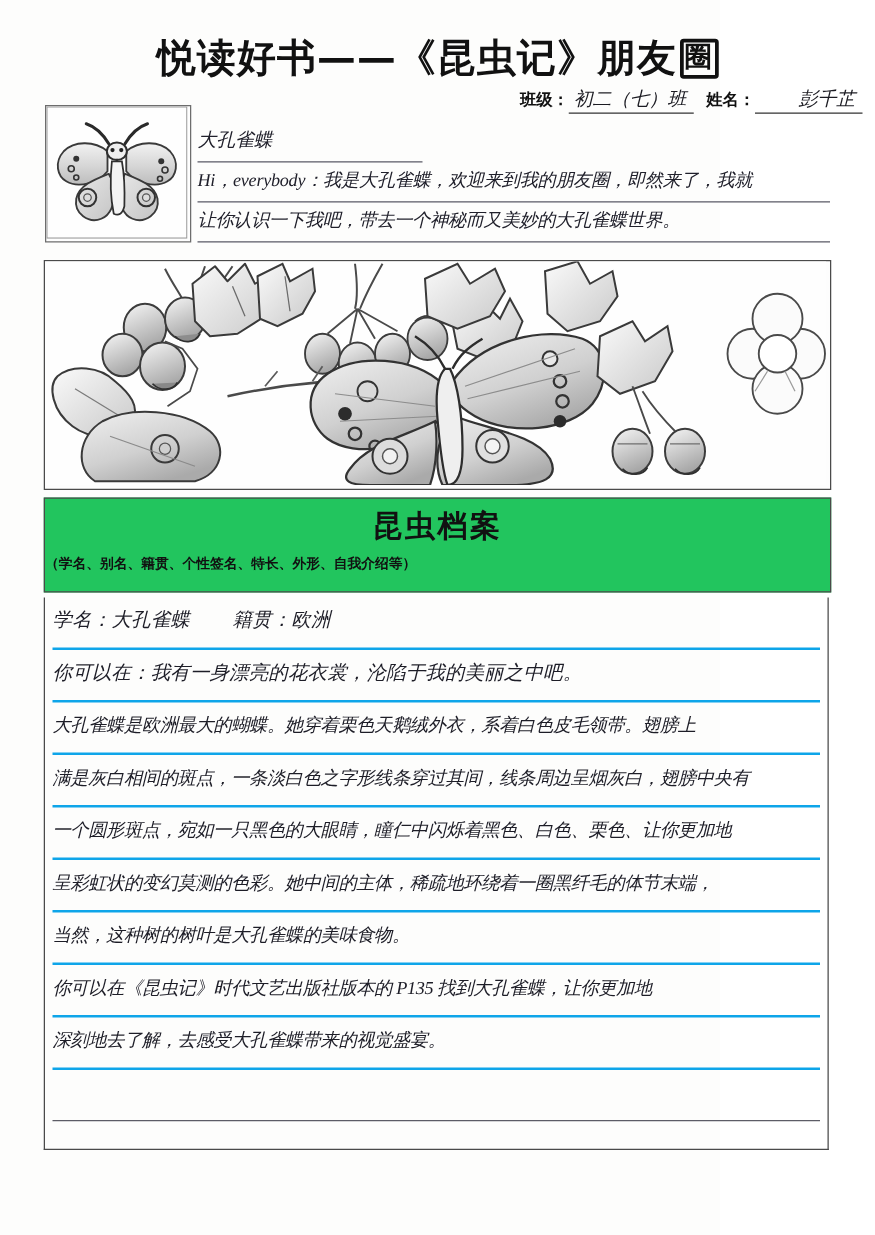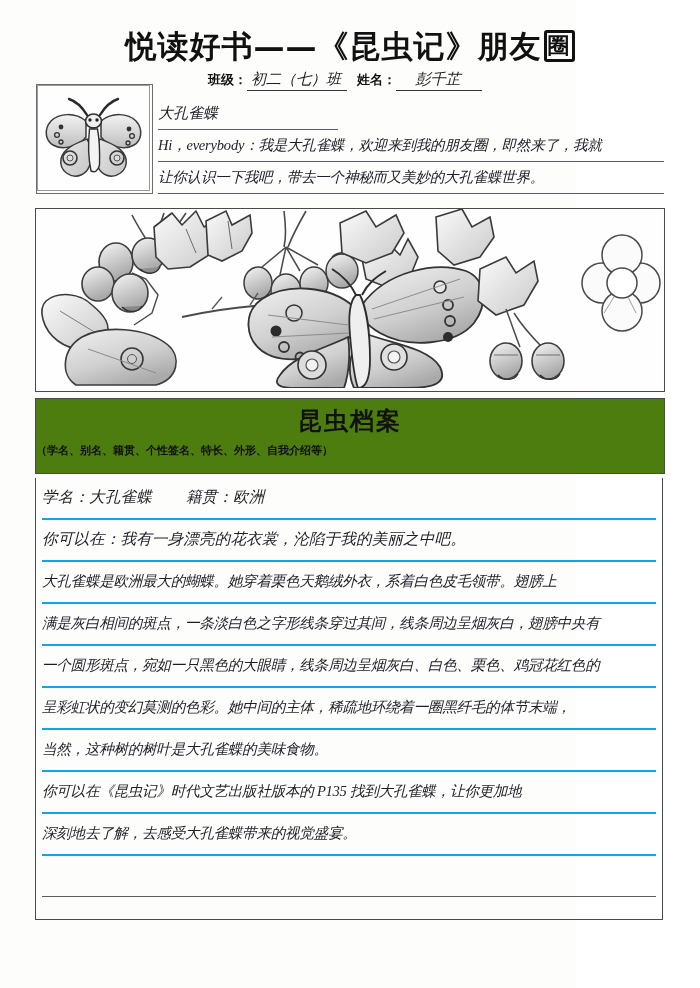--- a/index.html
+++ b/index.html
@@ -37,7 +37,7 @@
   }
   .meta{
     position:absolute;left:0;top:70px;width:700px;
-    text-align:center;font-size:13px;color:#111;font-weight:bold;
+    text-align:right;font-size:13px;color:#111;font-weight:bold;
     font-family:"DejaVu Sans",sans-serif;
   }
   .meta .lbl{font-weight:bold;font-size:13px;}

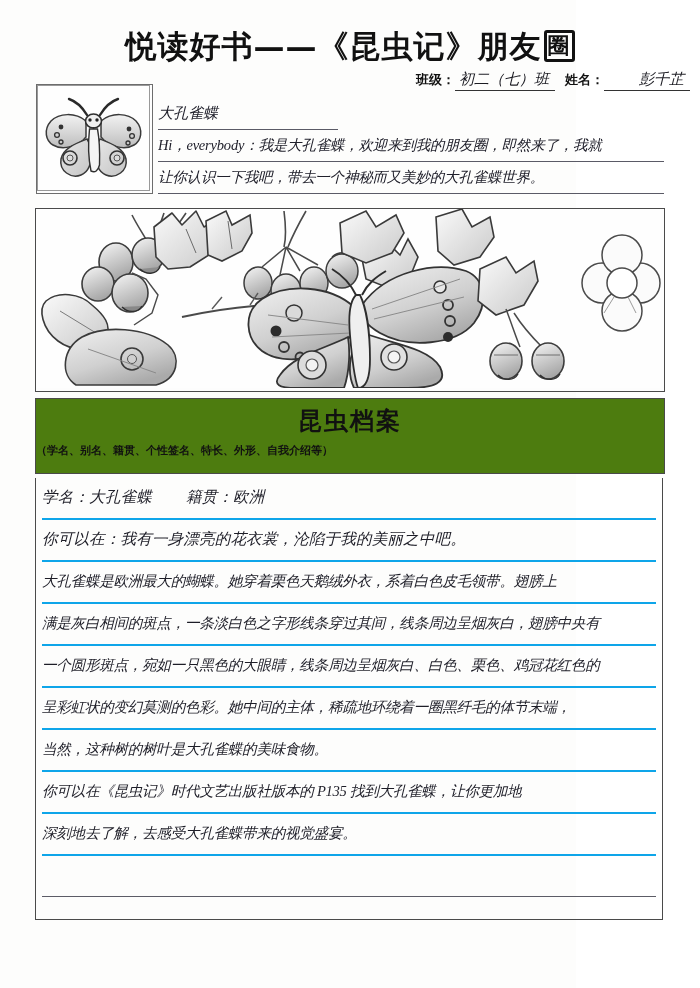--- a/index.html
+++ b/index.html
@@ -97,7 +97,7 @@
   .panel-file{
     position:absolute;left:35px;top:398px;width:628px;height:74px;
     border:1.5px solid #4a4a4a;
-    background:#4d7c0f;
+    background:#22c55e;
   }
   .file-title{
     position:absolute;left:0;top:6px;width:628px;text-align:center;

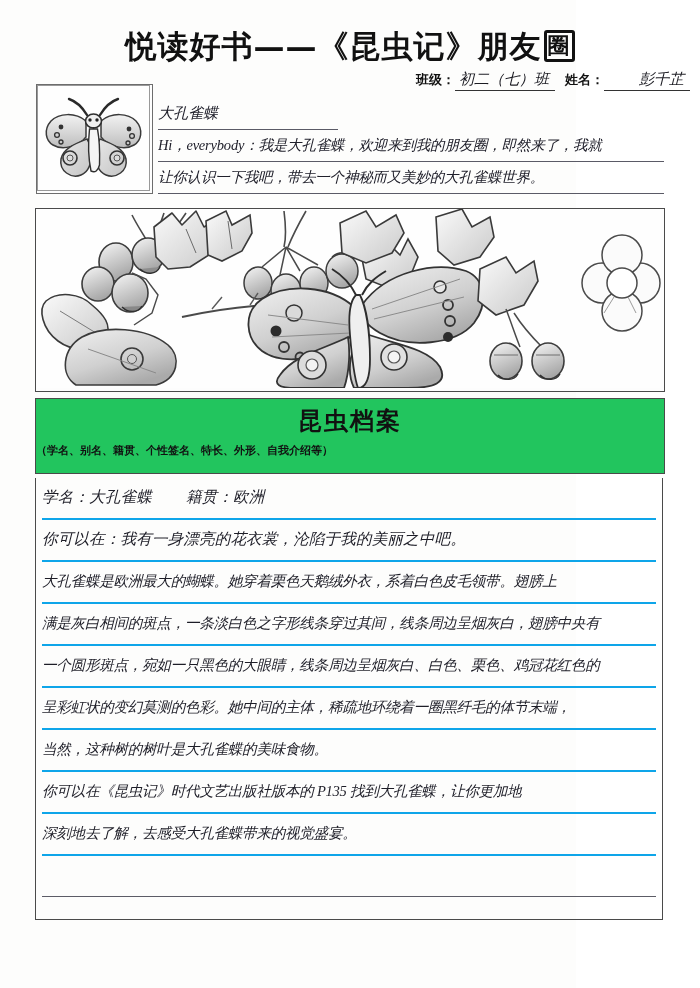--- a/index.html
+++ b/index.html
@@ -310,7 +310,7 @@
 
     <div class="rule dense hand">大孔雀蝶是欧洲最大的蝴蝶。她穿着栗色天鹅绒外衣，系着白色皮毛领带。翅膀上</div>
     <div class="rule dense hand">满是灰白相间的斑点，一条淡白色之字形线条穿过其间，线条周边呈烟灰白，翅膀中央有</div>
-    <div class="rule dense hand">一个圆形斑点，宛如一只黑色的大眼睛，线条周边呈烟灰白、白色、栗色、鸡冠花红色的</div>
+    <div class="rule dense hand">一个圆形斑点，宛如一只黑色的大眼睛，瞳仁中闪烁着黑色、白色、栗色、让你更加地</div>
     <div class="rule dense hand">呈彩虹状的变幻莫测的色彩。她中间的主体，稀疏地环绕着一圈黑纤毛的体节末端，</div>
     <div class="rule dense hand">当然，这种树的树叶是大孔雀蝶的美味食物。</div>
     <div class="rule dense hand">你可以在《昆虫记》时代文艺出版社版本的 P135 找到大孔雀蝶，让你更加地</div>

